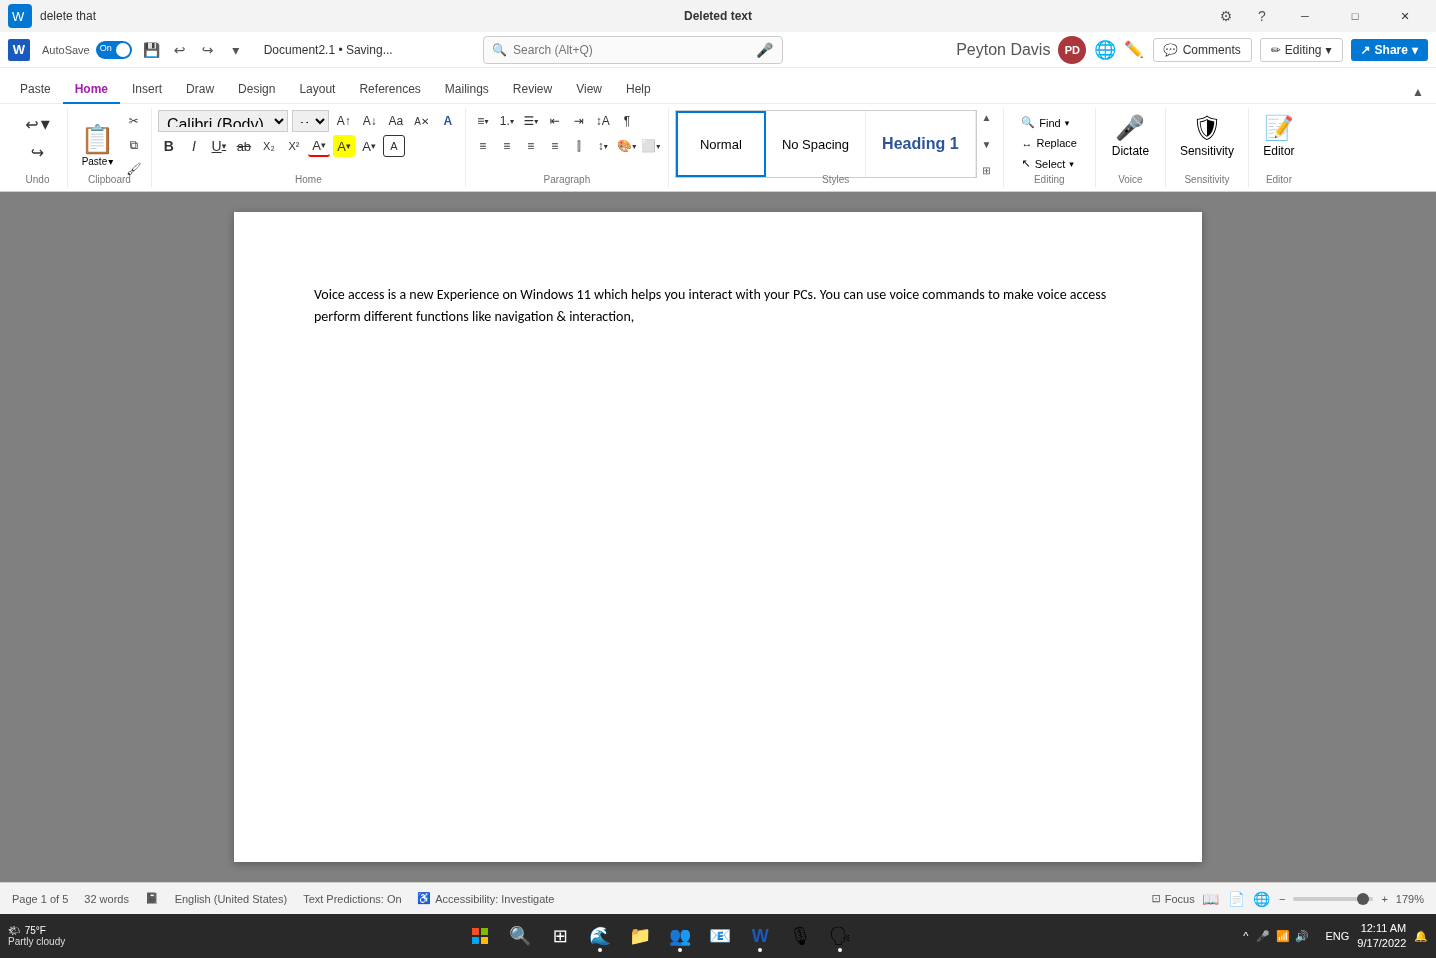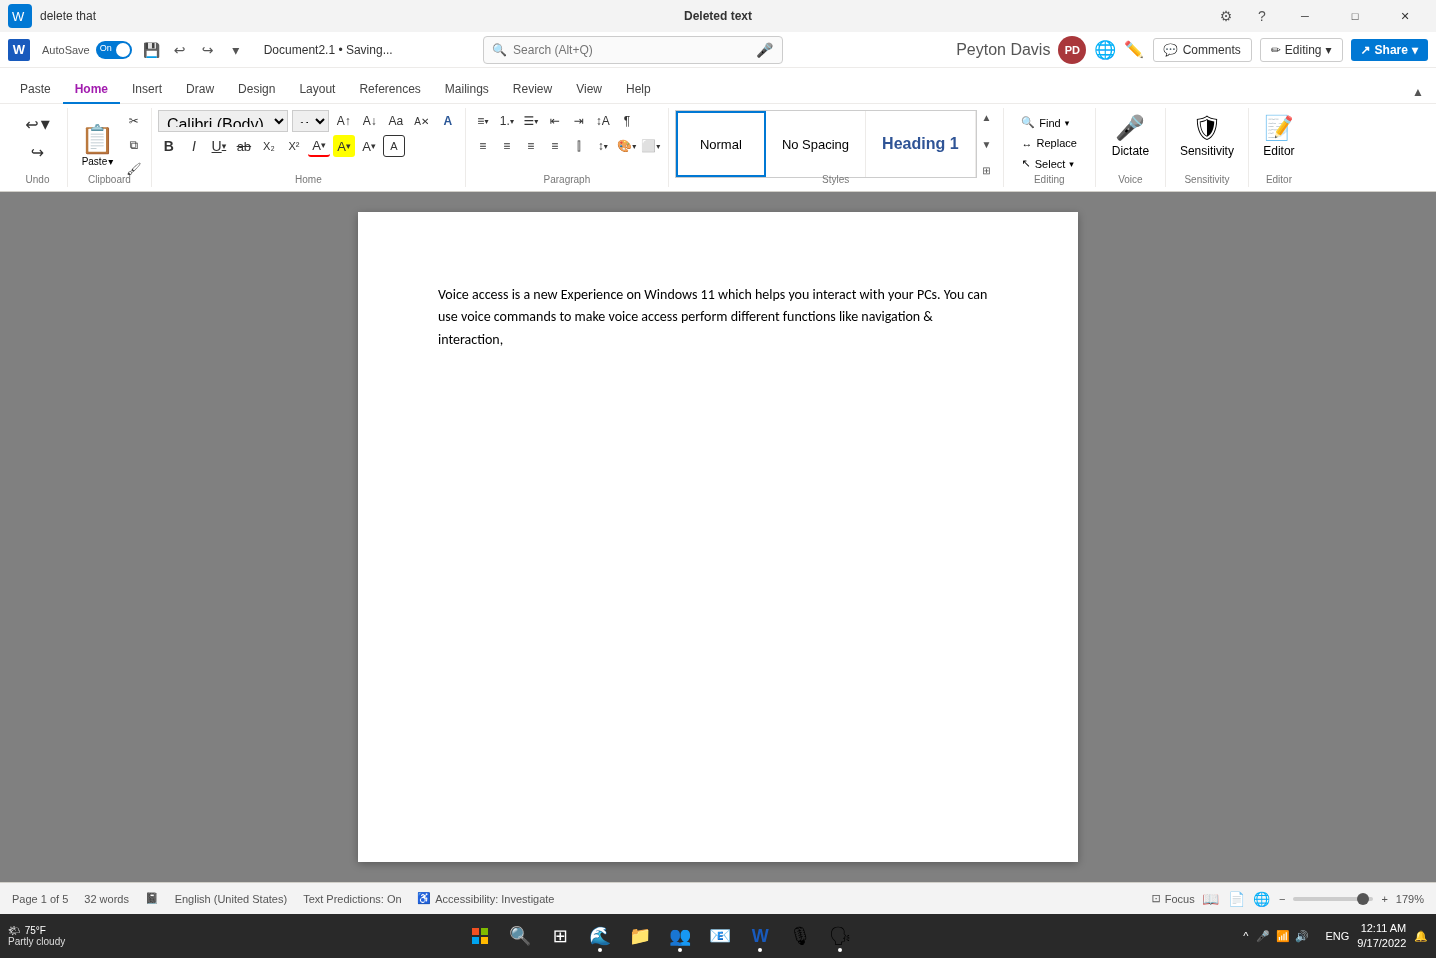--- a/index.html
+++ b/index.html
@@ -356,7 +356,7 @@
     }
     #doc-page {
       background: white;
-      width: 720px;
+      width: 968px;
       min-height: 600px;
       box-shadow: 0 2px 8px rgba(0,0,0,0.3);
       padding: 72px 80px;

